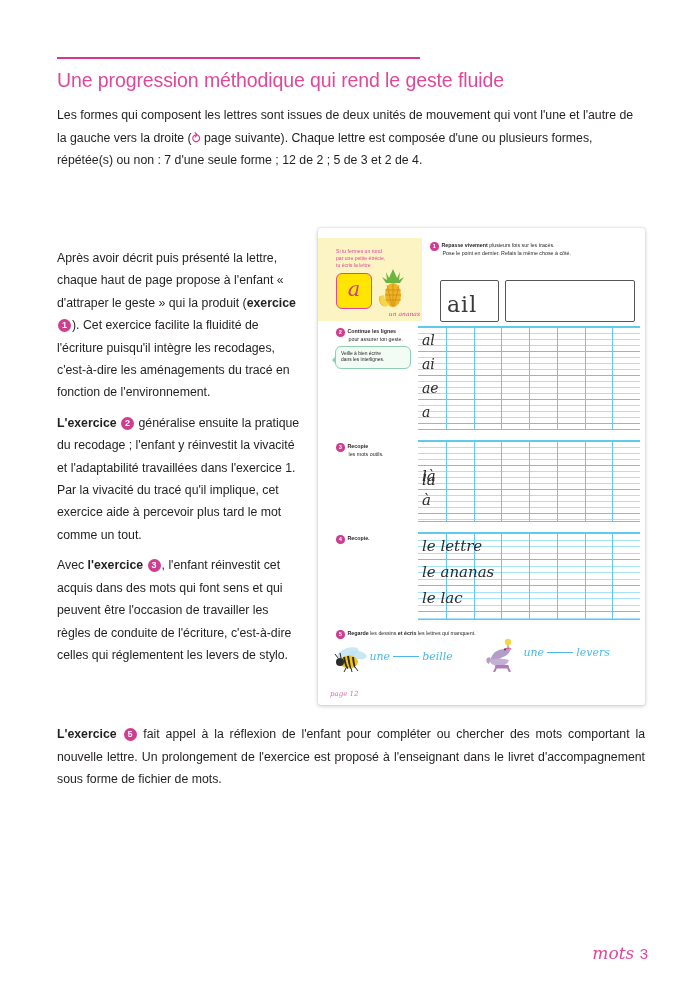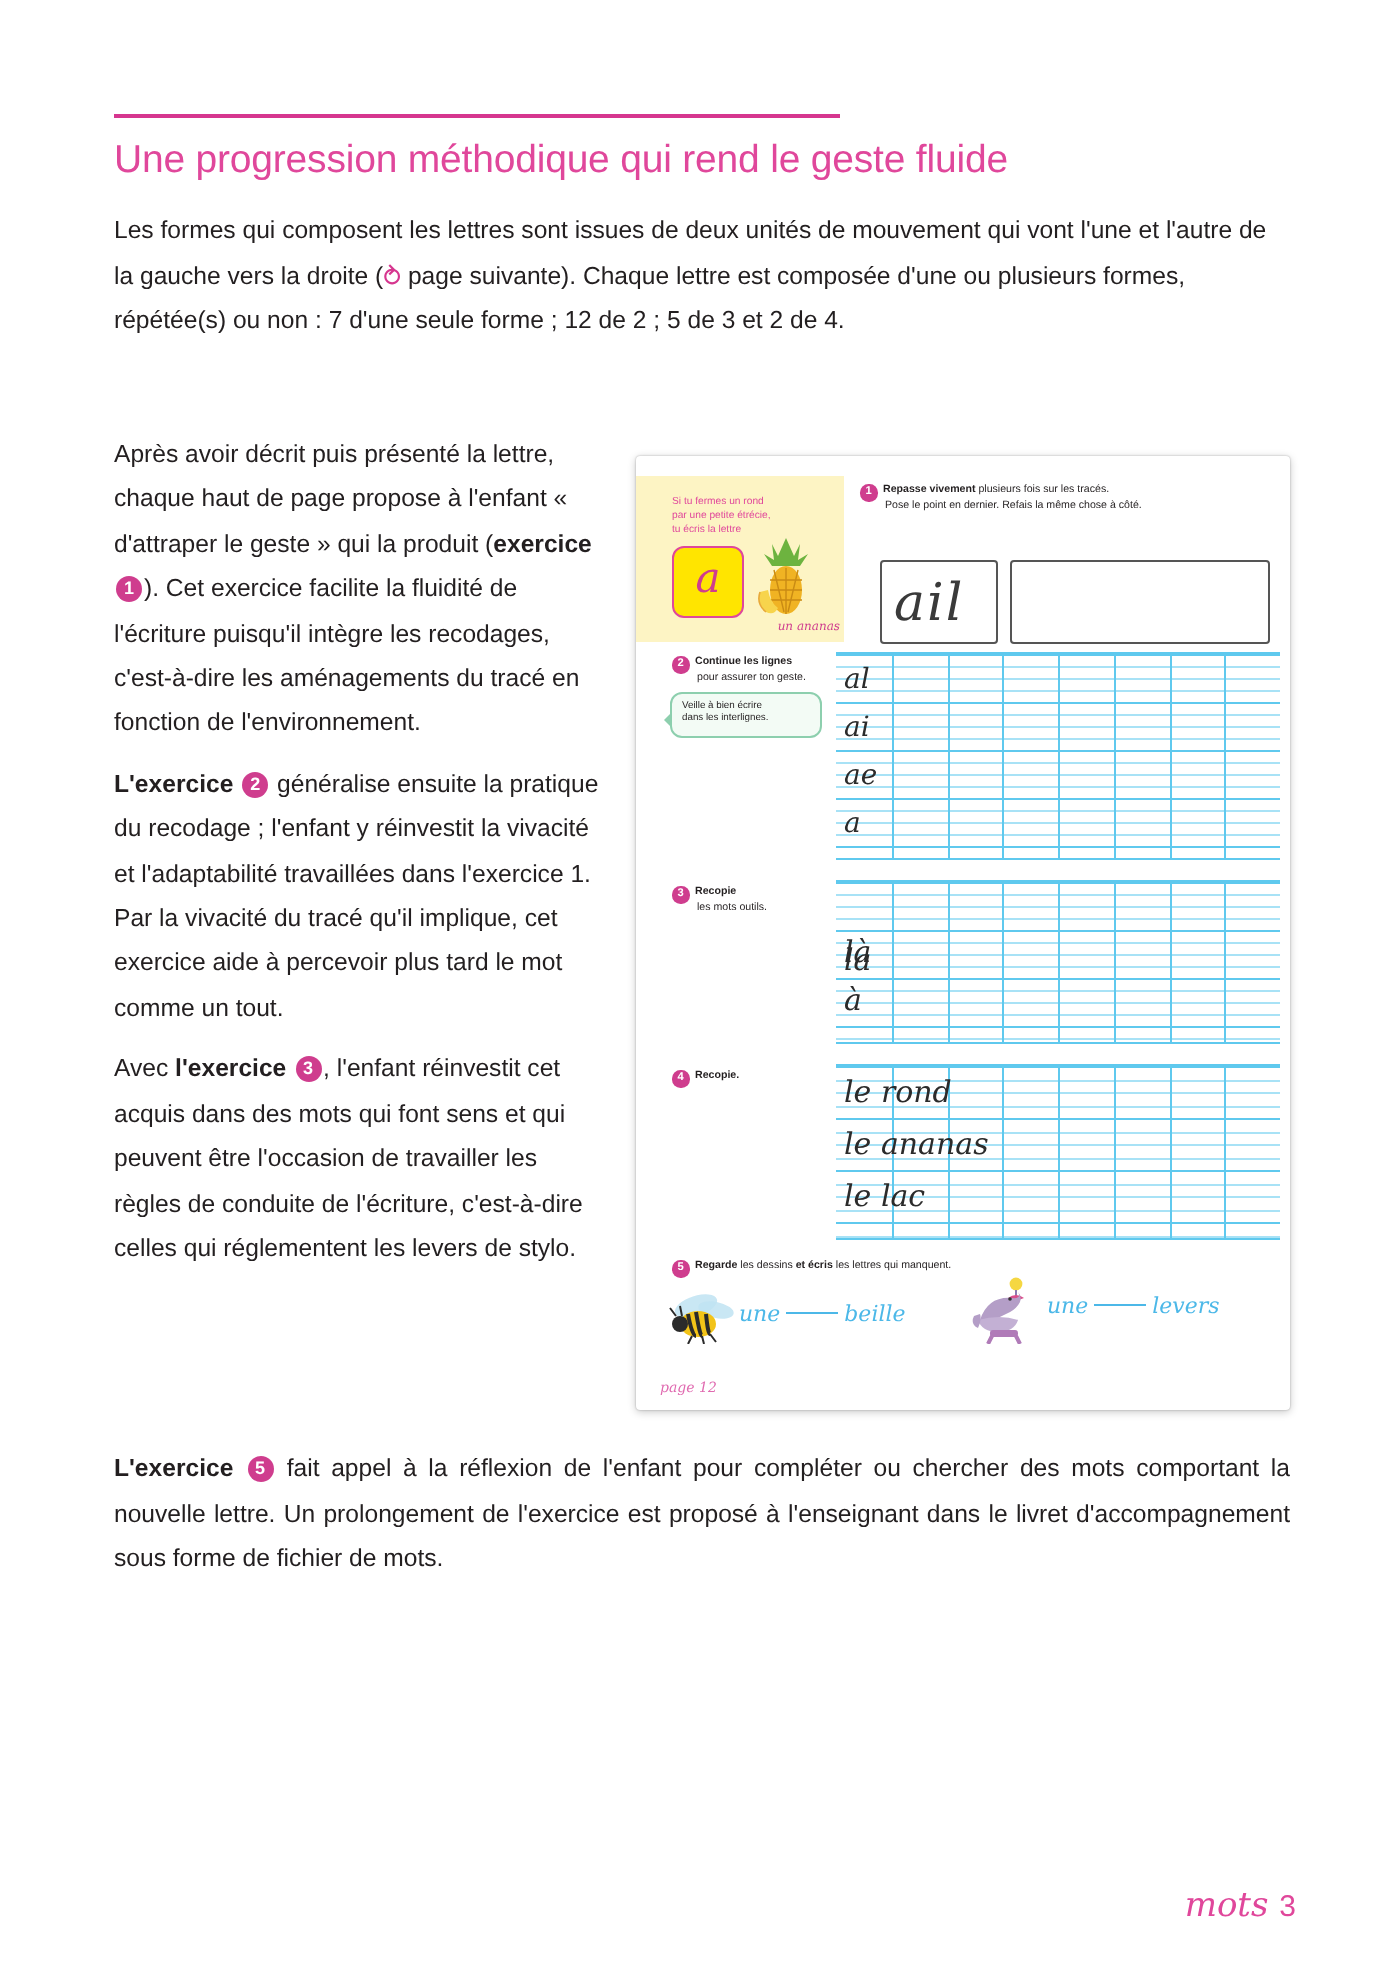--- a/index.html
+++ b/index.html
@@ -62,7 +62,7 @@
   .left-col {
     position: absolute;
     left: 57px;
-    top: 216px;
+    top: 247px;
     width: 245px;
     font-size: 12.3px;
     line-height: 22.4px;

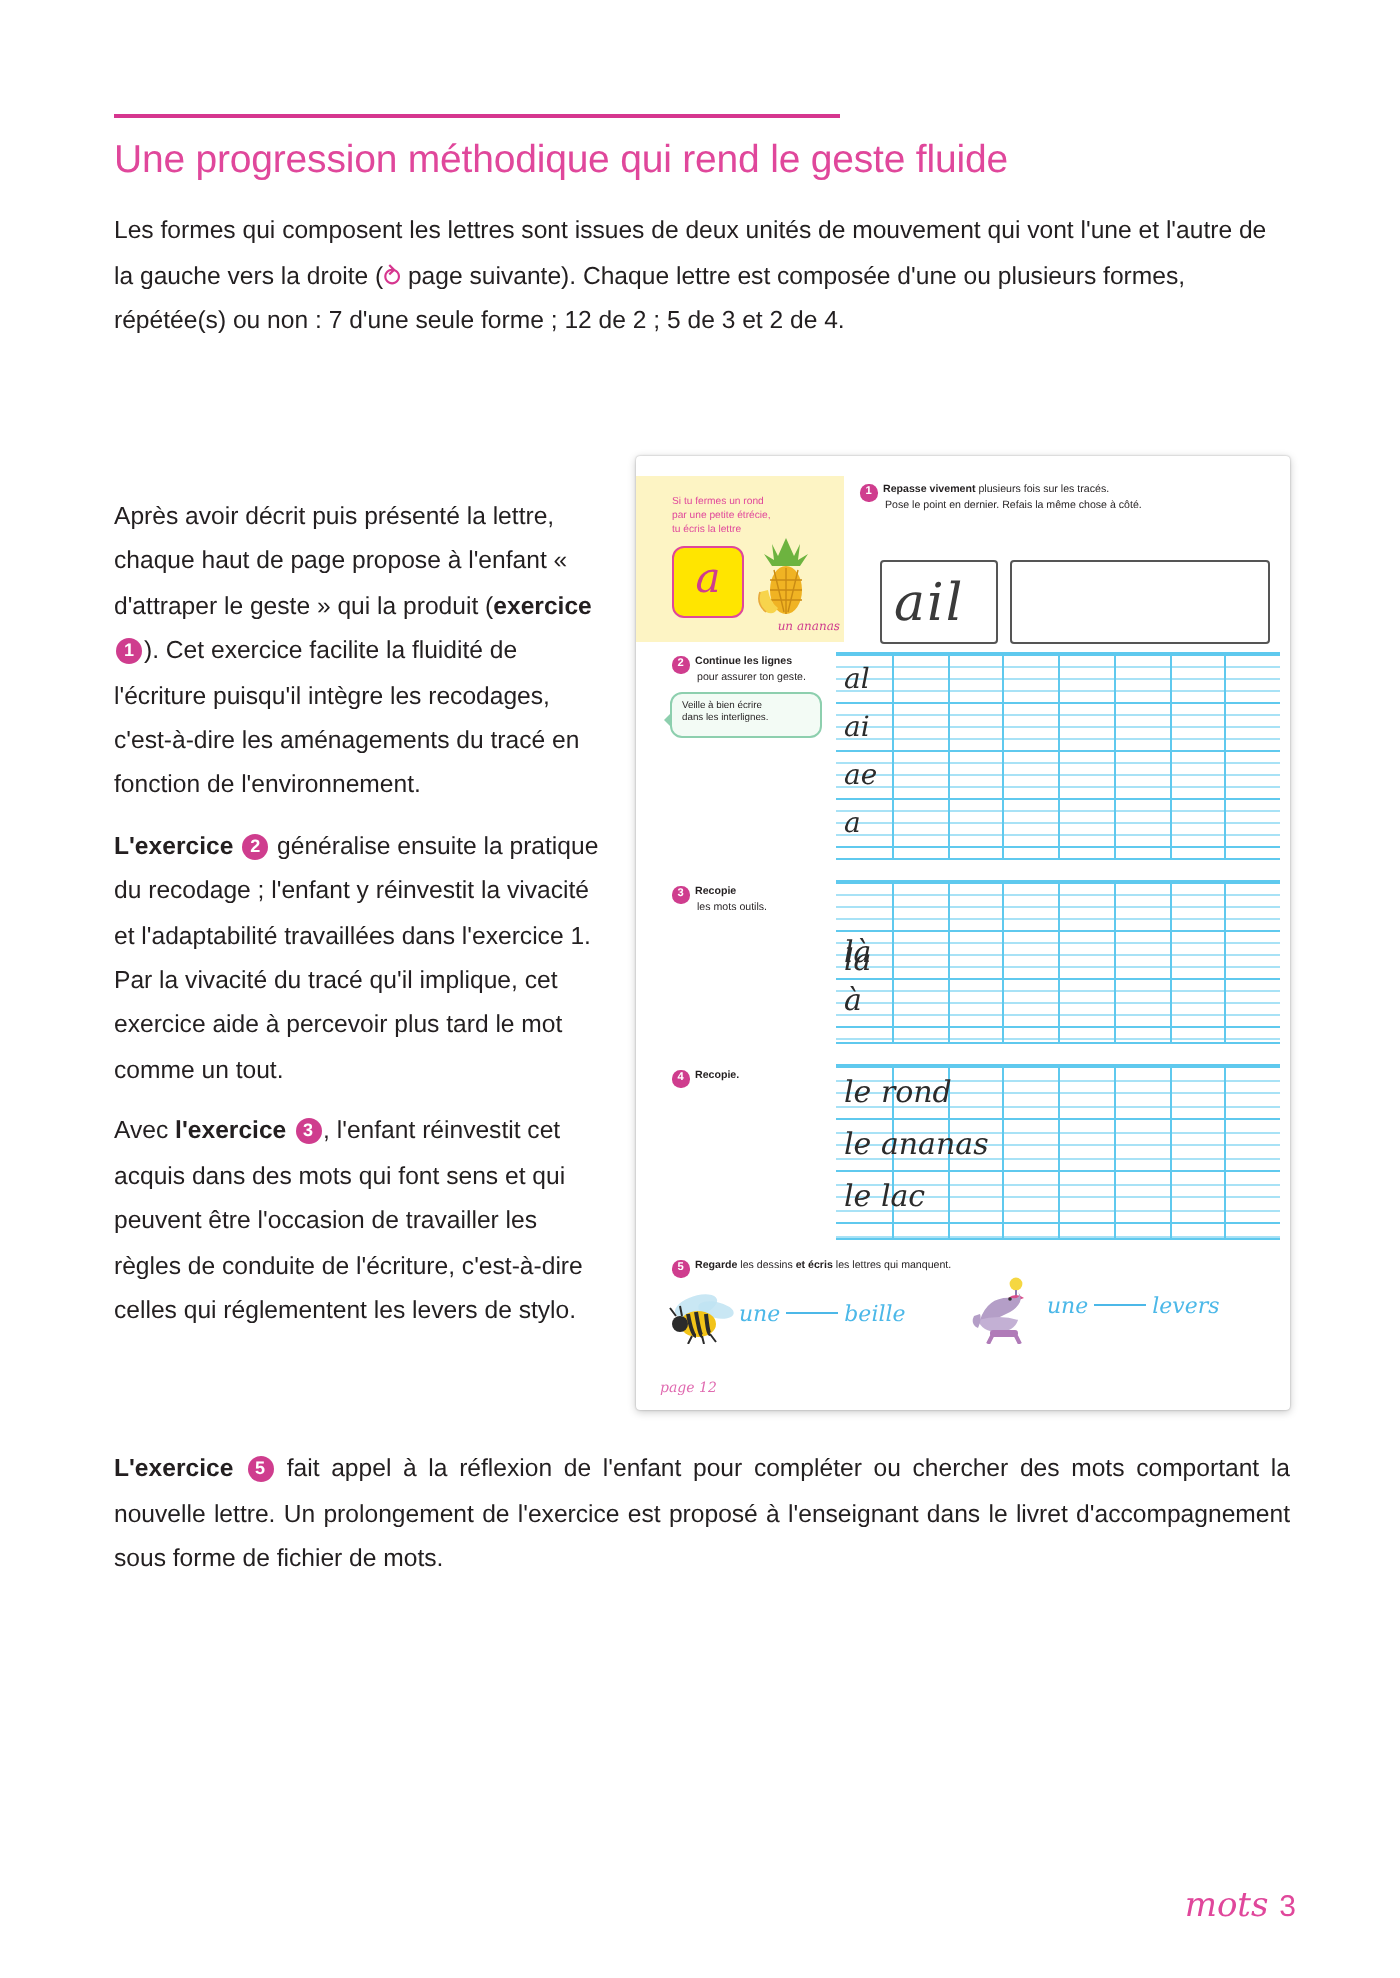--- a/index.html
+++ b/index.html
@@ -216,8 +216,7 @@
     position: absolute;
     left: 6px; bottom: 4px;
     font-family: "DejaVu Serif", serif;
-    font-style: italic;
-    font-size: 26px;
+    font-size: 22px;
     color: #3a3a3a;
     letter-spacing: 1px;
   }

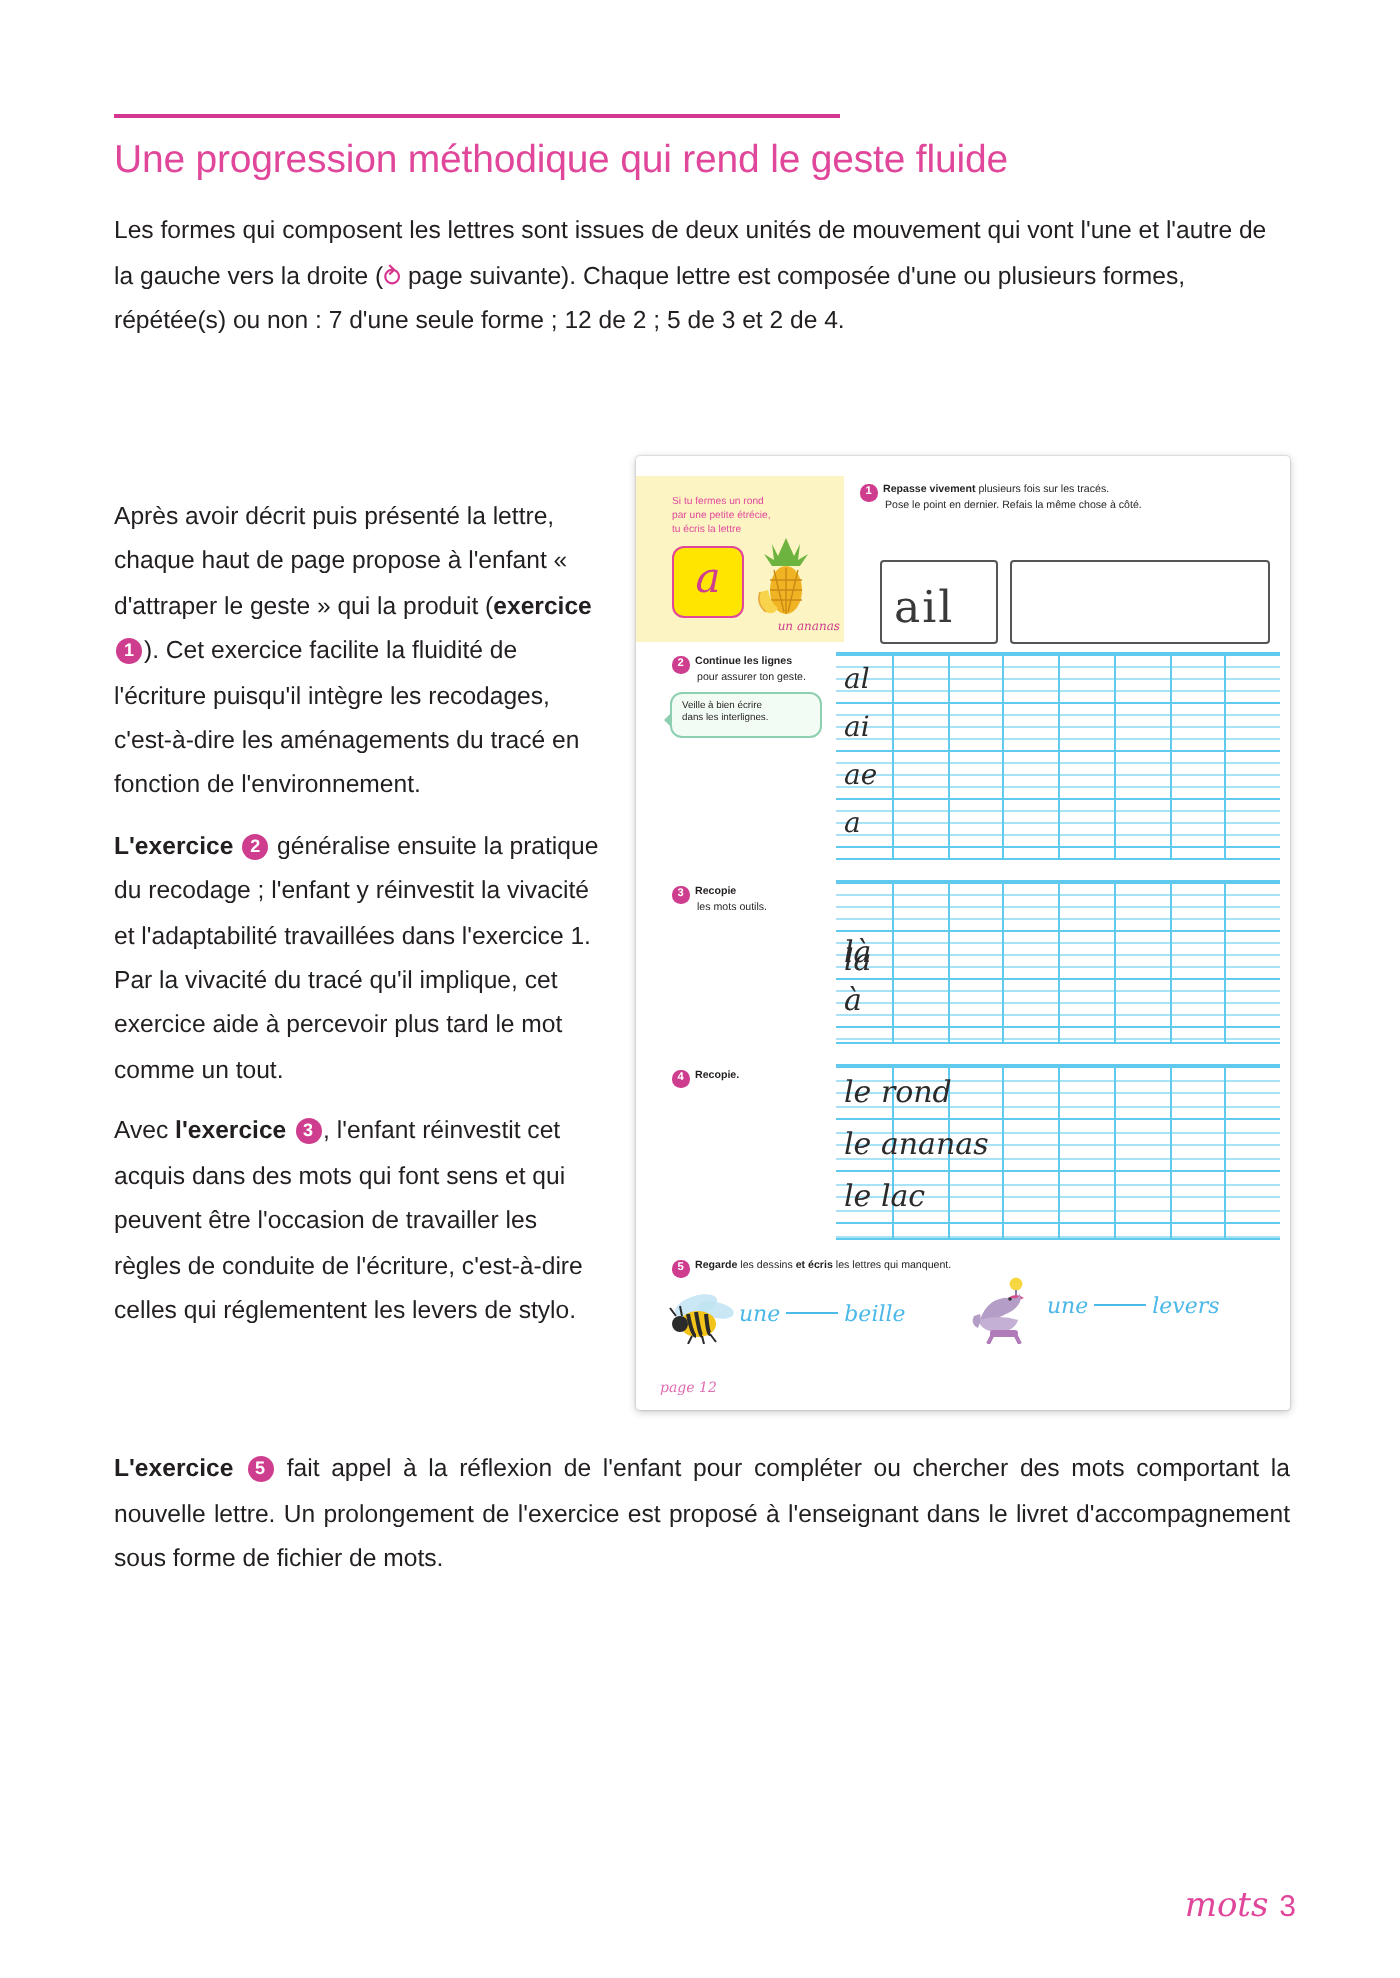--- a/index.html
+++ b/index.html
@@ -450,7 +450,7 @@
         <div class="vline" style="left: 138.75px;"></div>
         <div class="vline" style="left: 166.5px;"></div>
         <div class="vline" style="left: 194.25px;"></div>
-        <div class="word" style="font-size: 15px; left: 4px; top: 4px;">le rond</div>
+        <div class="word" style="font-size: 15px; left: 4px; top: 4px;">le lettre</div>
         <div class="word" style="font-size: 15px; left: 4px; top: 30px;">le ananas</div>
         <div class="word" style="font-size: 15px; left: 4px; top: 56px;">le lac</div>
       </div>

